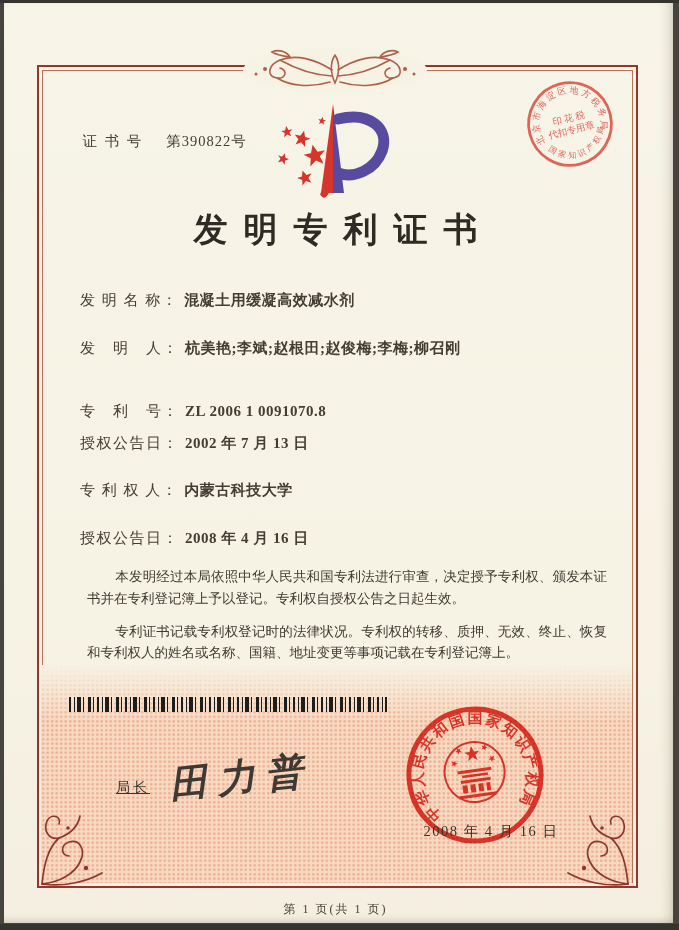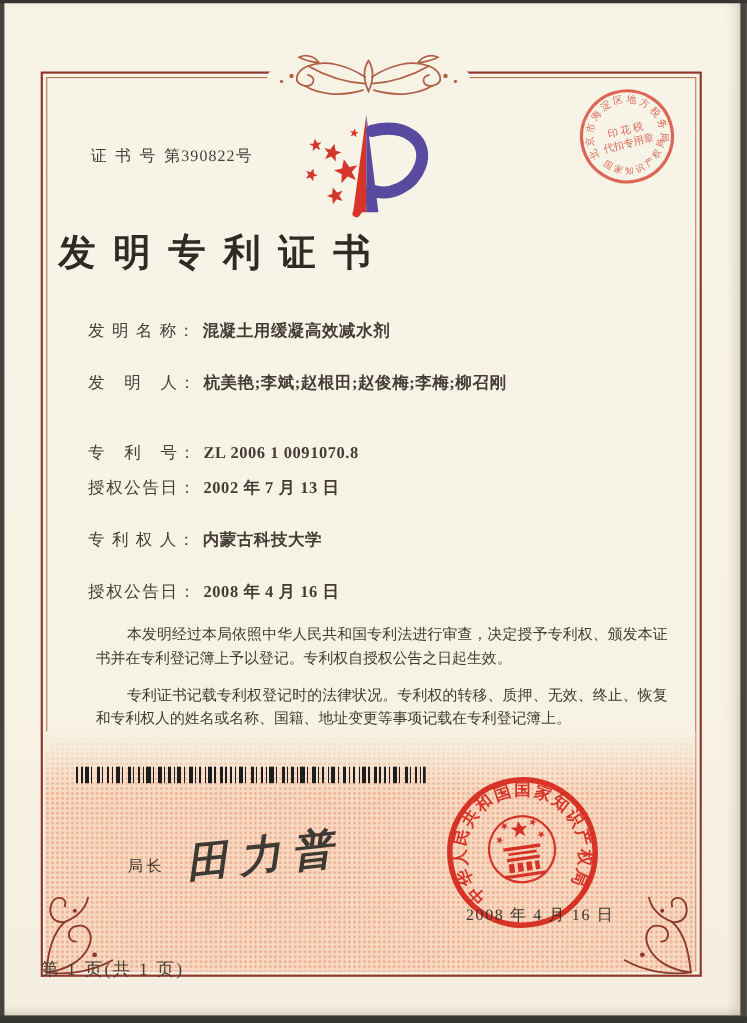--- a/index.html
+++ b/index.html
@@ -37,7 +37,7 @@
     position:absolute;left:56px;top:112px;
     font-size:14.5px;color:#433d34;letter-spacing:2px;white-space:pre;
   }
-  .cert-no .val{margin-left:6px;letter-spacing:1px;}
+  .cert-no .val{margin-left:23px;letter-spacing:1px;}
   .title{
     position:absolute;left:33px;top:204px;width:597px;
     text-align:left;font-size:34px;font-weight:bold;color:#2e2a24;

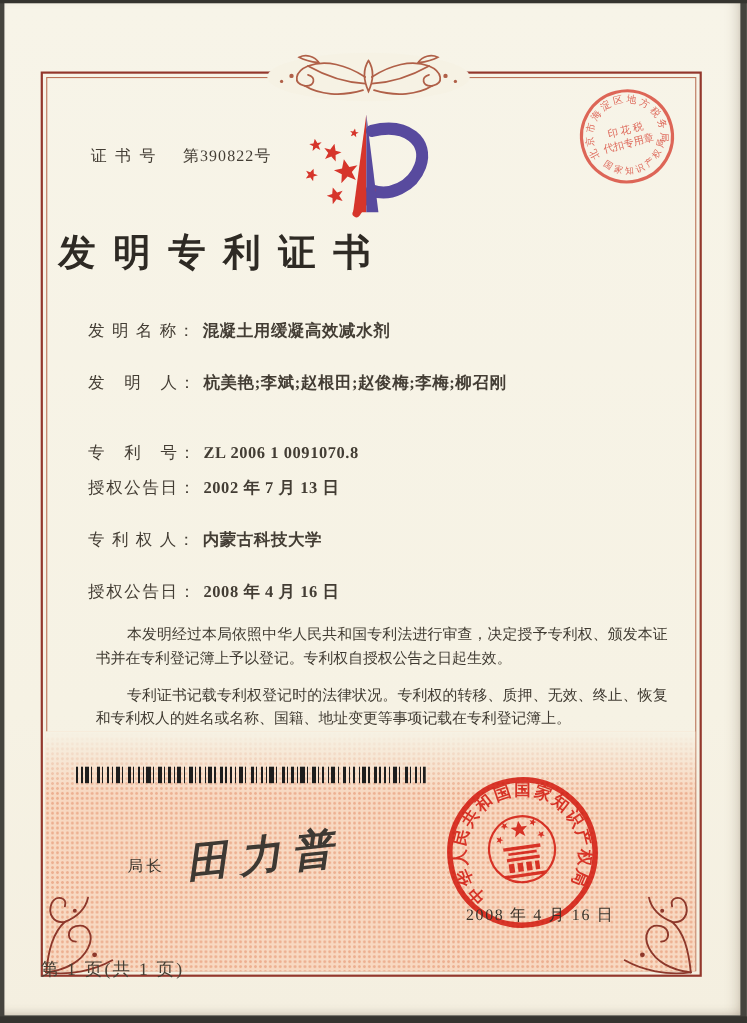--- a/index.html
+++ b/index.html
@@ -40,7 +40,7 @@
   .cert-no .val{margin-left:23px;letter-spacing:1px;}
   .title{
     position:absolute;left:33px;top:204px;width:597px;
-    text-align:left;font-size:34px;font-weight:bold;color:#2e2a24;
+    text-align:center;font-size:34px;font-weight:bold;color:#2e2a24;
     letter-spacing:16px;text-indent:16px;
   }
   .fields{position:absolute;left:76px;top:0;width:540px;}

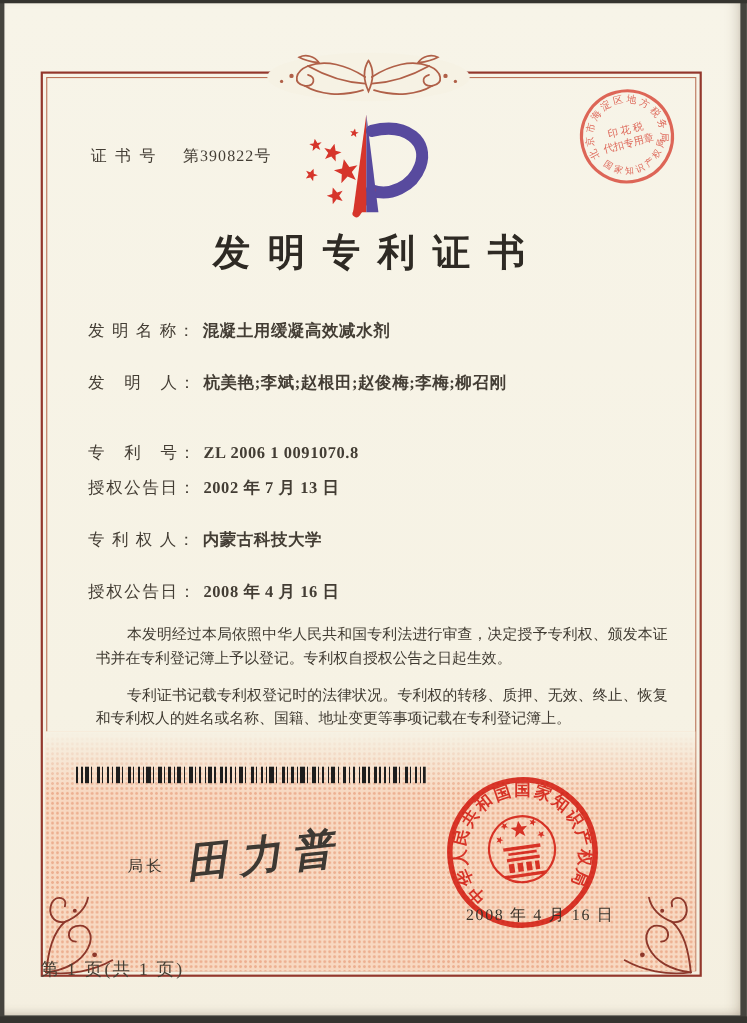--- a/index.html
+++ b/index.html
@@ -65,7 +65,7 @@
   }
   .sig-role{
     position:absolute;left:112px;top:776px;
-    font-size:14px;color:#3c362d;letter-spacing:3px;
+    font-size:14px;color:#3c362d;letter-spacing:3px;text-decoration:underline;
   }
   .sig-name{
     position:absolute;left:165px;top:748px;width:170px;

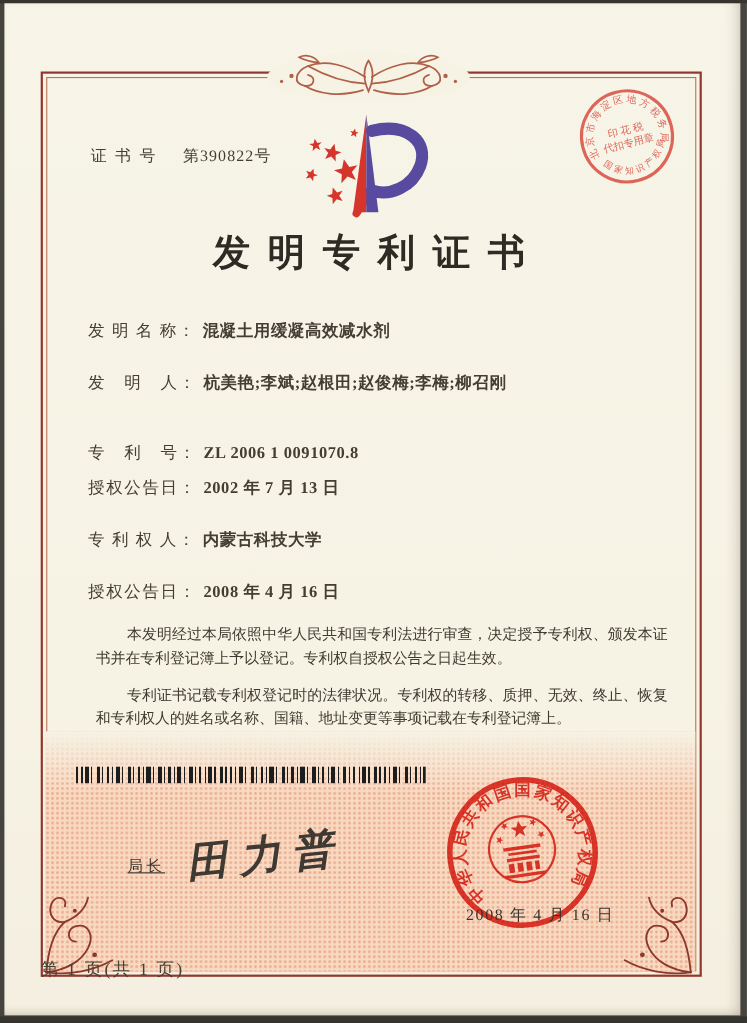--- a/index.html
+++ b/index.html
@@ -84,8 +84,8 @@
   .corner.left{left:34px;top:773px;}
   .corner.right{left:556px;top:773px;transform:scaleX(-1);}
   .footer{
-    position:absolute;left:33px;top:868px;width:597px;text-align:left;
-    font-size:16px;color:#474035;letter-spacing:2px;white-space:pre;
+    position:absolute;left:33px;top:898px;width:597px;text-align:center;
+    font-size:12px;color:#474035;letter-spacing:2px;white-space:pre;
   }
   .scan-edge-top{position:absolute;left:0;top:0;width:100%;height:3px;background:#35342f;}
   .scan-edge-bottom{position:absolute;left:0;bottom:0;width:100%;height:6px;background:#35342f;}

